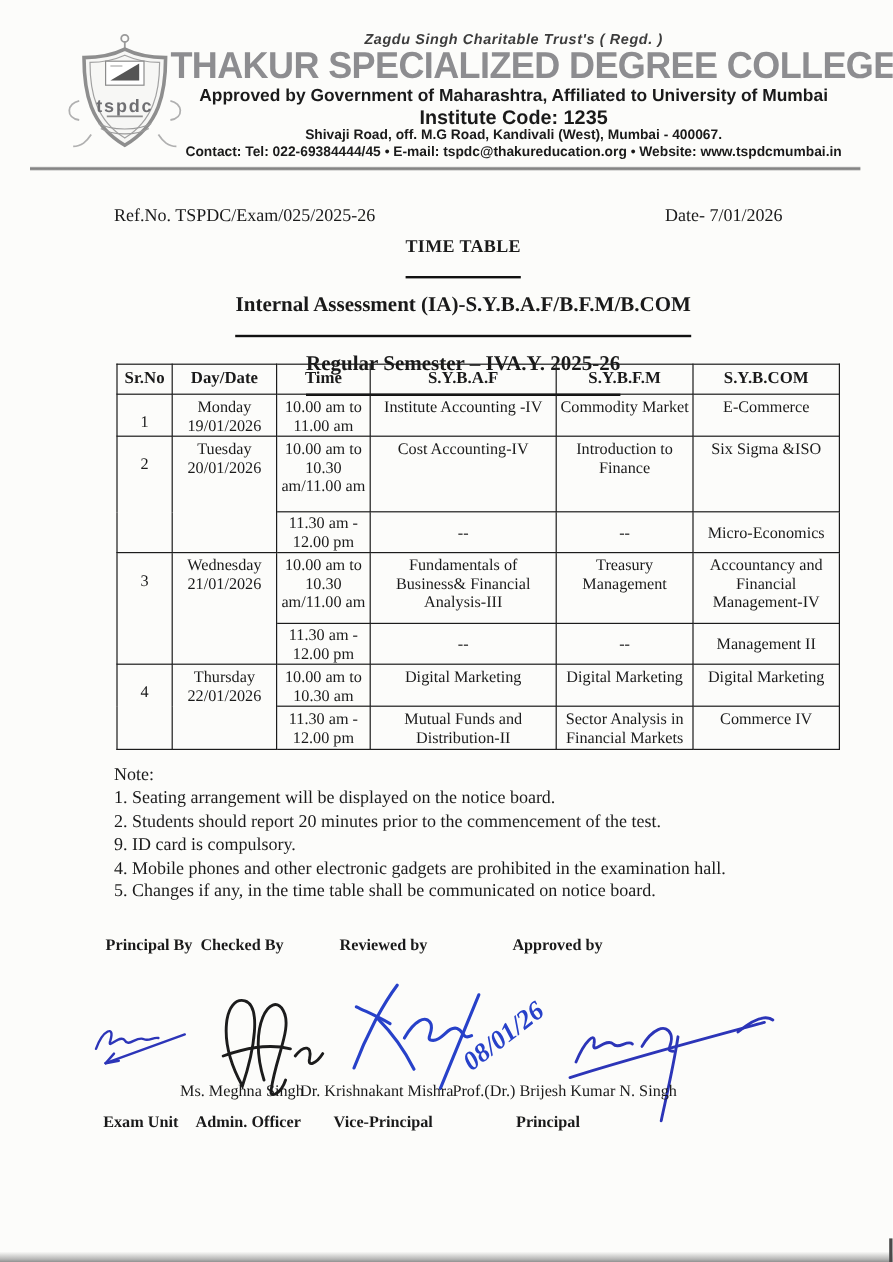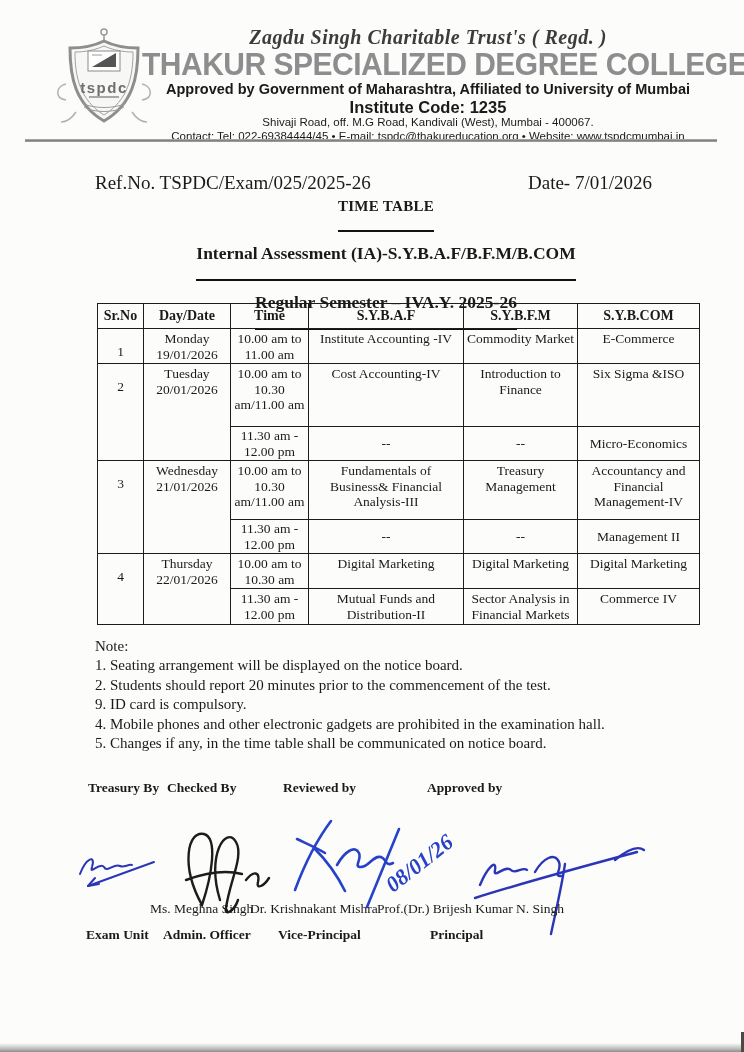--- a/index.html
+++ b/index.html
@@ -11,8 +11,8 @@
   
   .logo{position:absolute;left:40px;top:26px;width:128px;height:110px;}
   .head-text{position:absolute;left:142px;top:26px;width:572px;text-align:center;}
-  .trust-line{font-family:Liberation Serif, serif;font-style:italic;font-weight:bold;
-    font-size:20px;letter-spacing:.5px;color:#3c3c3c;}
+  .trust-line{font-family:Liberation Sans, sans-serif;font-style:italic;font-weight:bold;
+    font-size:12px;letter-spacing:.5px;color:#3c3c3c;}
   .college-name{font-family:"Liberation Sans",sans-serif;font-weight:bold;
     font-size:30px;line-height:31px;letter-spacing:-.5px;color:#8d8d90;
     transform:scaleY(1.04);white-space:nowrap;}

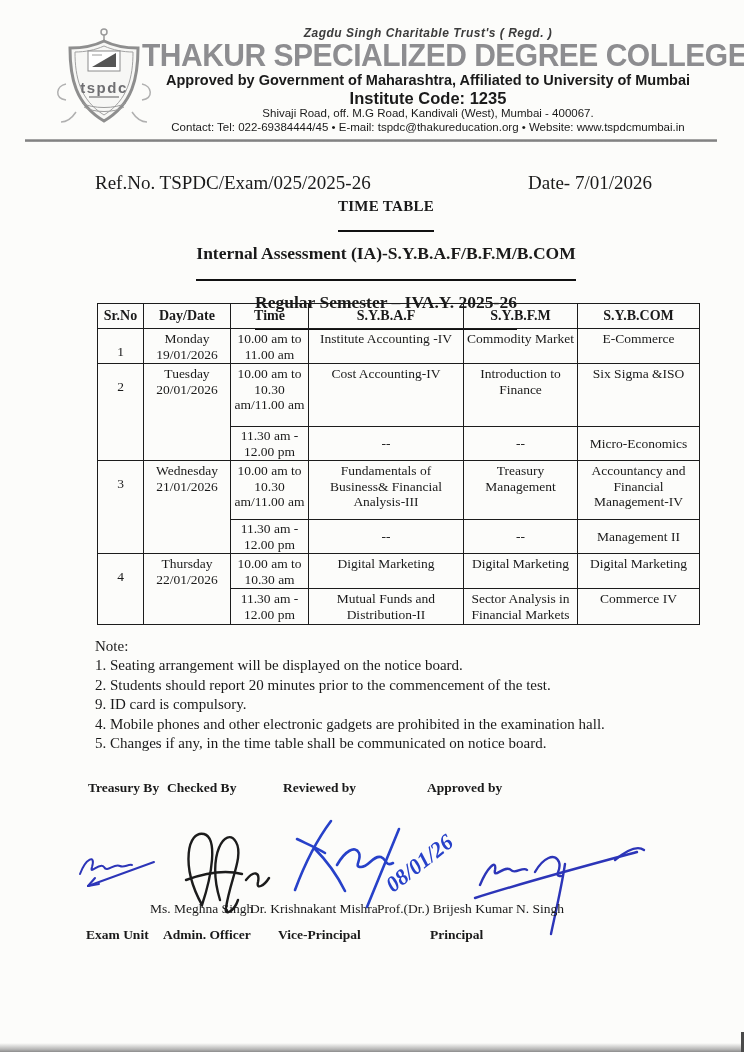--- a/index.html
+++ b/index.html
@@ -20,7 +20,7 @@
     font-size:14.5px;line-height:17px;margin-top:1px;}
   .inst-code{font-family:"Liberation Sans",sans-serif;font-weight:bold;
     font-size:16.5px;line-height:18px;}
-  .addr-line,.contact-line{font-family:"Liberation Sans",sans-serif;font-weight:normal;
+  .addr-line,.contact-line{font-family:"Liberation Sans",sans-serif;font-weight:bold;
     font-size:11.5px;line-height:13.5px;}
   .head-divider{position:absolute;left:25px;top:139px;width:692px;height:3px;
     background:linear-gradient(to bottom,#b5b5b5,#7d7d7d 55%,#a9a9a9);}

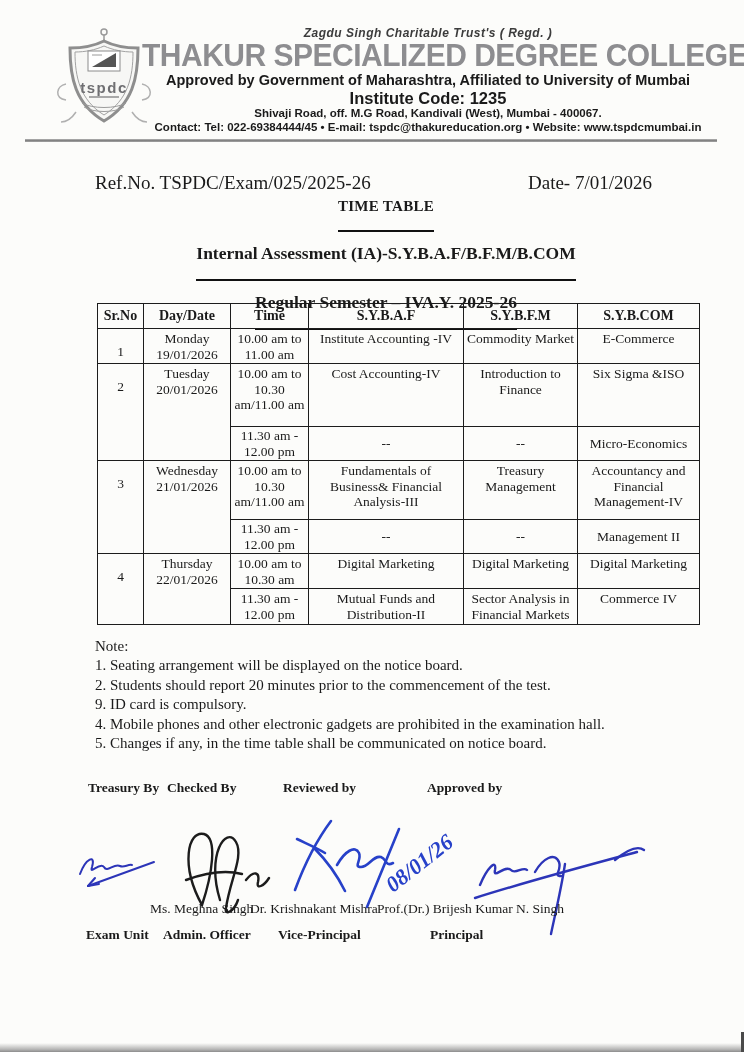--- a/index.html
+++ b/index.html
@@ -26,7 +26,7 @@
     background:linear-gradient(to bottom,#b5b5b5,#7d7d7d 55%,#a9a9a9);}
   
   .ref-row{position:absolute;left:95px;top:172px;width:557px;display:flex;
-    justify-content:space-between;font-size:19px;}
+    justify-content:space-between;font-size:15px;}
   .titles{position:absolute;left:30px;top:197px;width:712px;text-align:center;}
   .u{display:inline-block;border-bottom:2px solid #111;padding-bottom:15px;}
   .t1{font-size:15px;font-weight:bold;letter-spacing:.3px;}

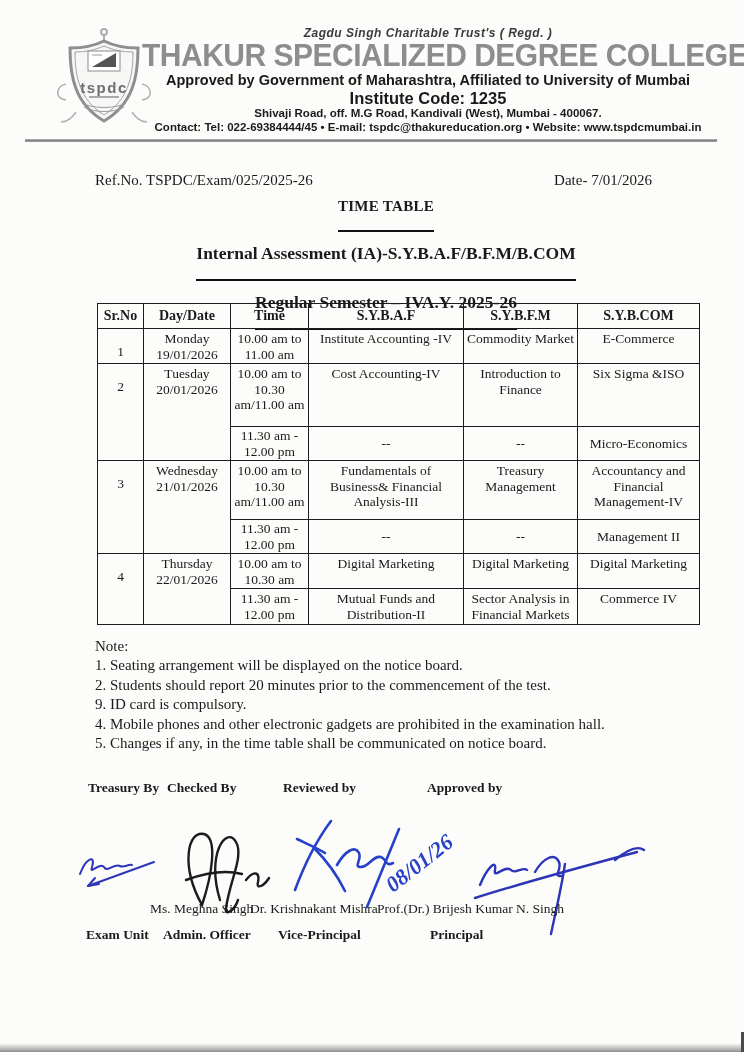--- a/index.html
+++ b/index.html
@@ -195,7 +195,7 @@
     <div>5. Changes if any, in the time table shall be communicated on notice board.</div>
   </div>
 
-  <span class="sig-label" style="left:88px">Treasury By</span>
+  <span class="sig-label" style="left:88px">Principal By</span>
   <span class="sig-label" style="left:167px">Checked By</span>
   <span class="sig-label" style="left:283px">Reviewed by</span>
   <span class="sig-label" style="left:427px">Approved by</span>

